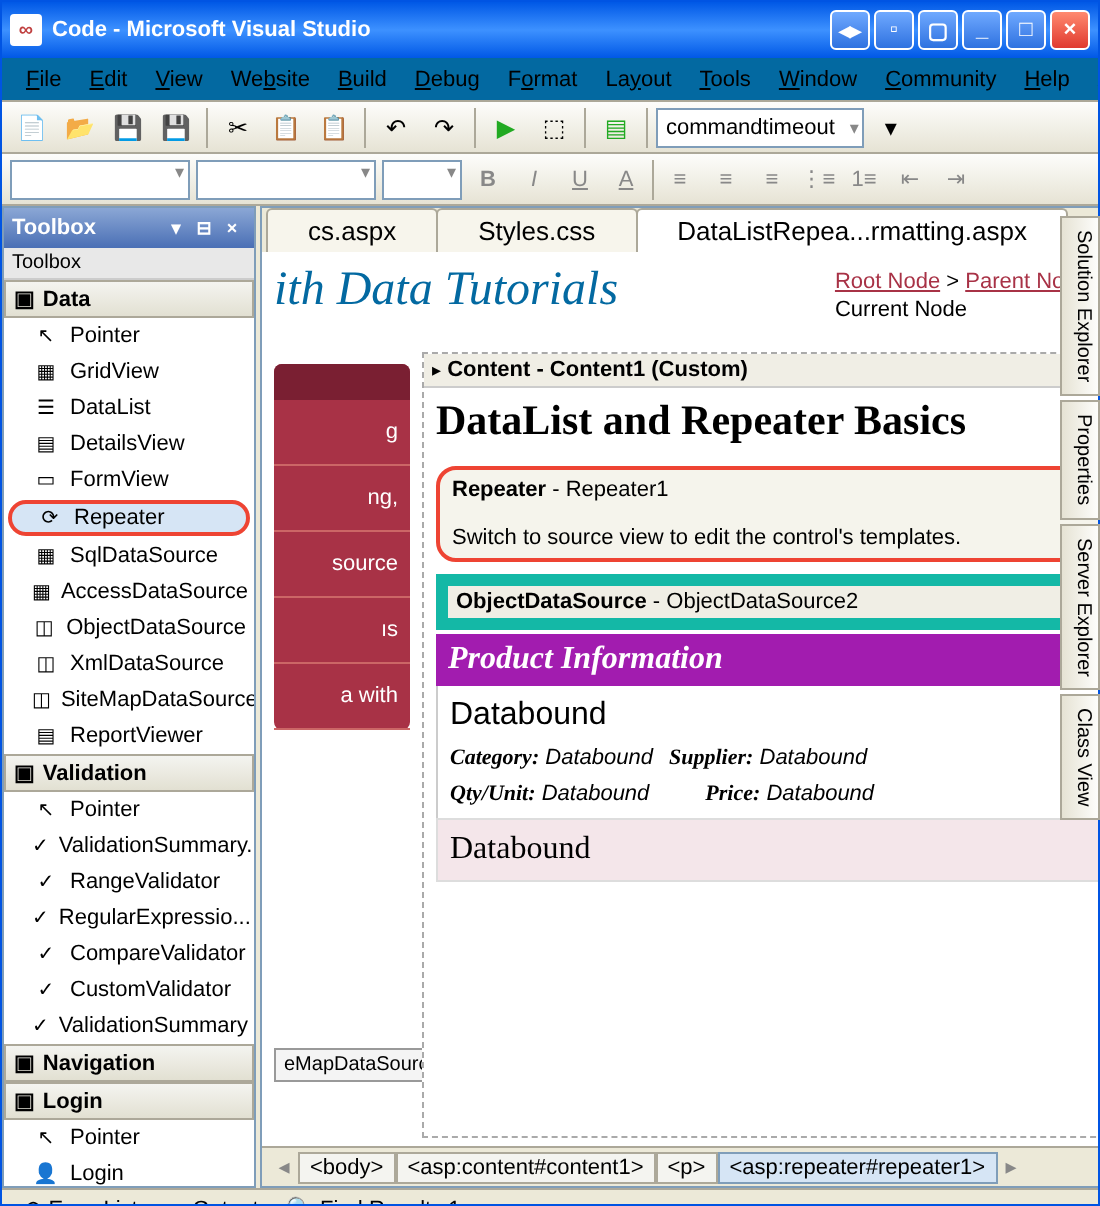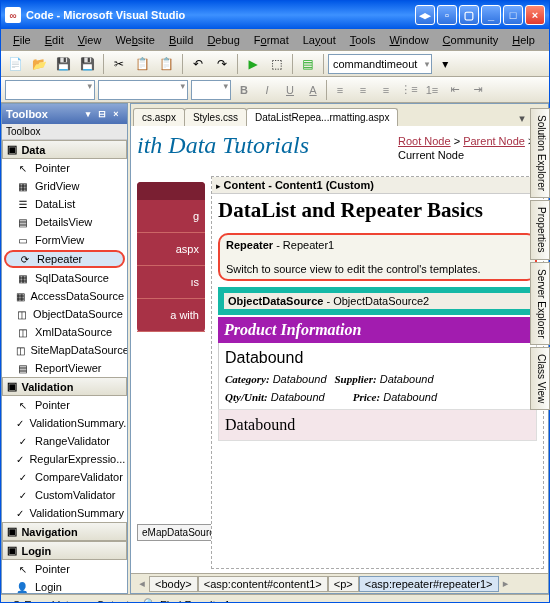--- a/index.html
+++ b/index.html
@@ -11,7 +11,7 @@
 .titlebar .wb { width:20px; height:20px; border:1px solid #fff; border-radius:3px; display:flex; align-items:center; justify-content:center; color:#fff; font-weight:bold; font-size:11px; }
 .titlebar .wb.blue { background:linear-gradient(#6fa9ff,#2f72e0); }
 .titlebar .wb.red { background:linear-gradient(#ff8a6f,#e03a2f); }
-.menubar { height:22px; background:#a3a3a3; display:flex; align-items:center; padding:0 6px; gap:2px; border-bottom:1px solid #aca899; }
+.menubar { height:22px; background:#0369a1; display:flex; align-items:center; padding:0 6px; gap:2px; border-bottom:1px solid #aca899; }
 .menubar span { padding:2px 6px; }
 .menubar span u { text-decoration:underline; }
 .toolbar { height:26px; background:linear-gradient(#fdfdfb,#e6e3d4); border-bottom:1px solid #aca899; display:flex; align-items:center; gap:2px; padding:0 4px; }

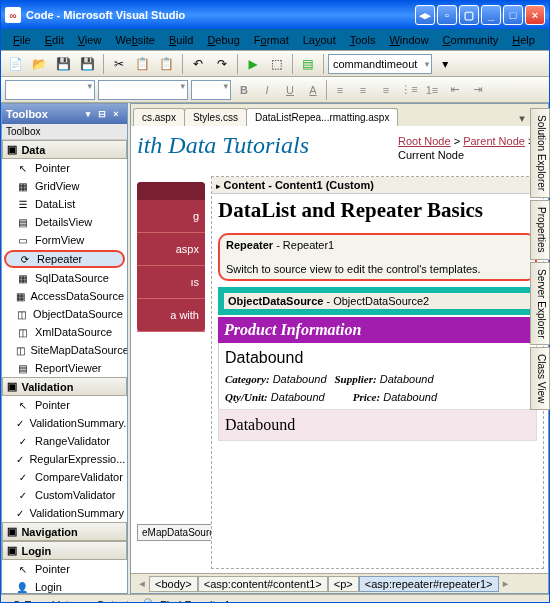--- a/index.html
+++ b/index.html
@@ -37,7 +37,7 @@
 .editor { flex:1; display:flex; flex-direction:column; border:1px solid #7f9db9; background:#fff; margin-left:2px; position:relative;}
 .doc-tabs { height:22px; display:flex; align-items:flex-end; background:#ece9d8; padding:0 2px; gap:0; position:relative;}
 .doc-tabs .spacer{flex:1}
-.doc-tab { border:1px solid #aca899; border-bottom:none; background:#f7f5ec; padding:3px 8px; font-size:10px; border-radius:3px 3px 0 0; margin-right:-1px;}
+.doc-tab { border:1px solid #aca899; border-bottom:none; background:#f7f5ec; padding:3px 20px; font-size:13px; border-radius:3px 3px 0 0; margin-right:-1px;}
 .doc-tab.active { background:#fff; font-weight:normal;text-align:center; }
 .doc-tabs .xbtn { width:16px;height:16px;display:flex;align-items:center;justify-content:center;color:#555;}
 .design { flex:1; background:#fff; overflow:hidden; position:relative; padding:6px; }

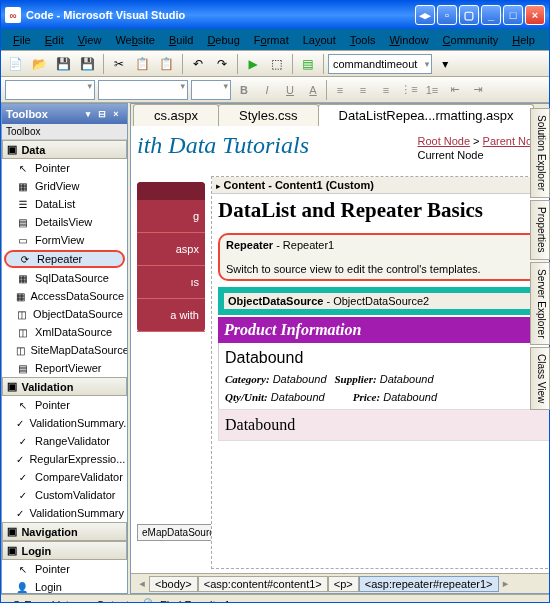--- a/index.html
+++ b/index.html
@@ -286,6 +286,7 @@
       <div class="redblock">
         <div class="rh"></div>
         <div class="ri">g</div>
+        <div class="ri">ng,</div>
         <div class="ri">aspx</div>
         <div class="ri">ıs</div>
         <div class="ri">a with</div>

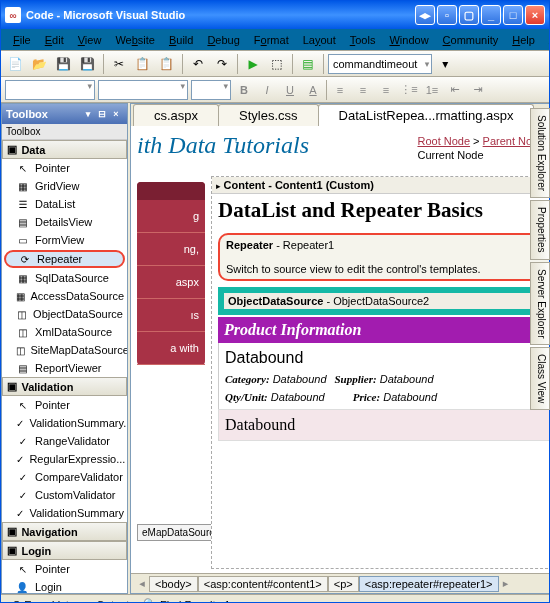--- a/index.html
+++ b/index.html
@@ -287,7 +287,7 @@
         <div class="rh"></div>
         <div class="ri">g</div>
         <div class="ri">ng,</div>
-        <div class="ri">aspx</div>
+        <div class="ri">source</div>
         <div class="ri">ıs</div>
         <div class="ri">a with</div>
       </div>

